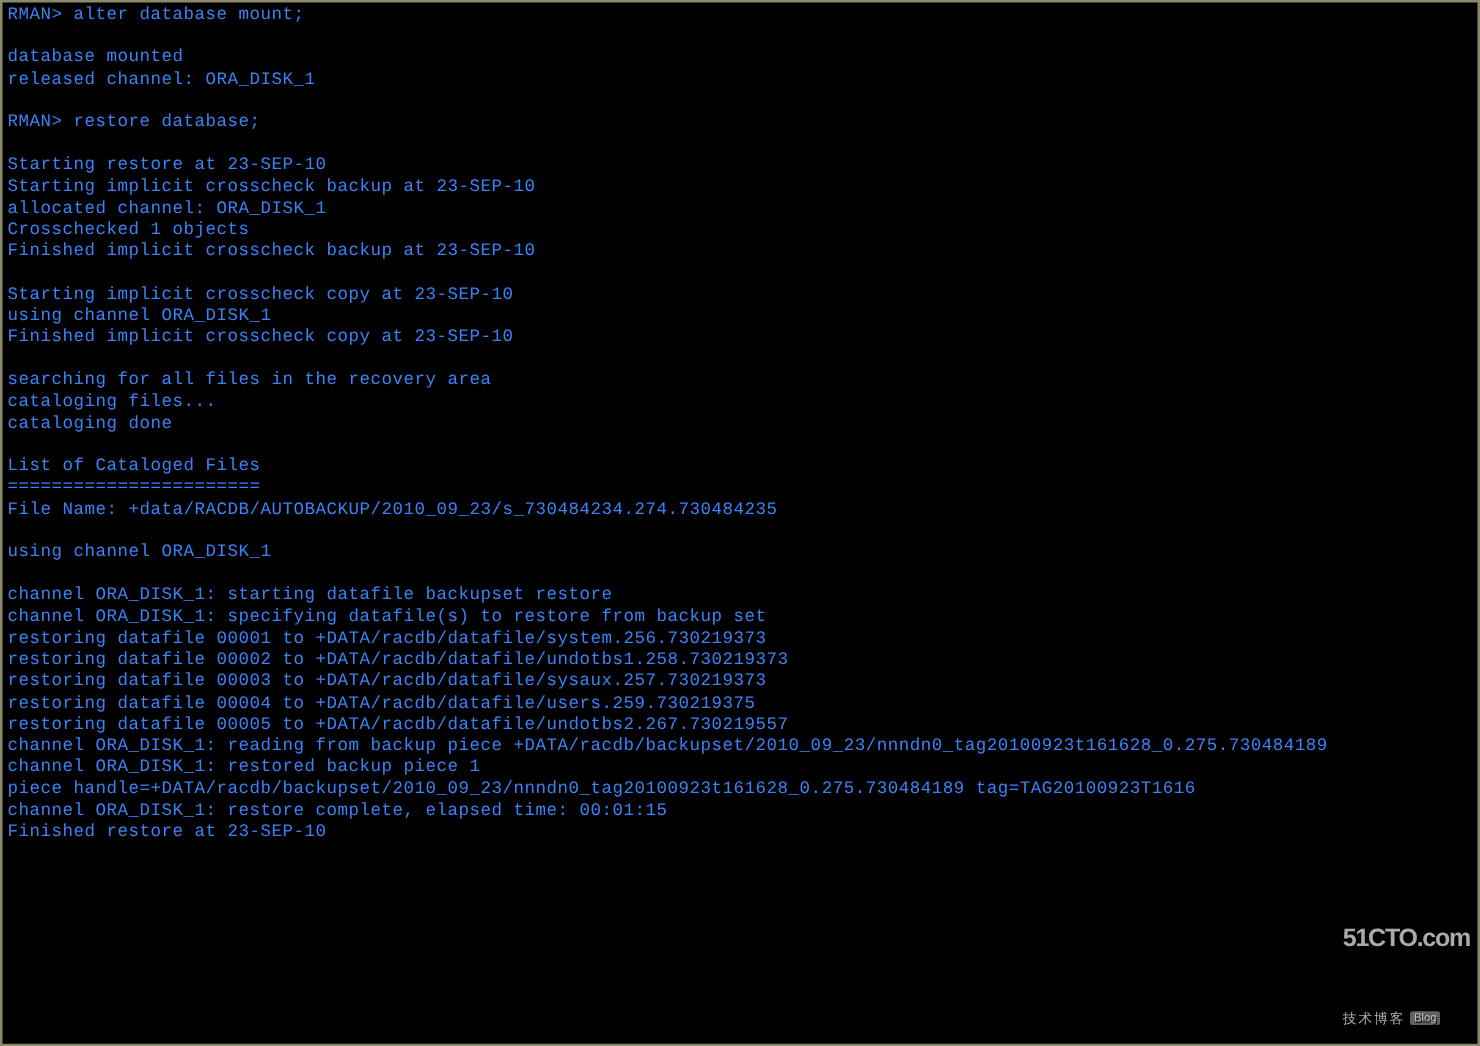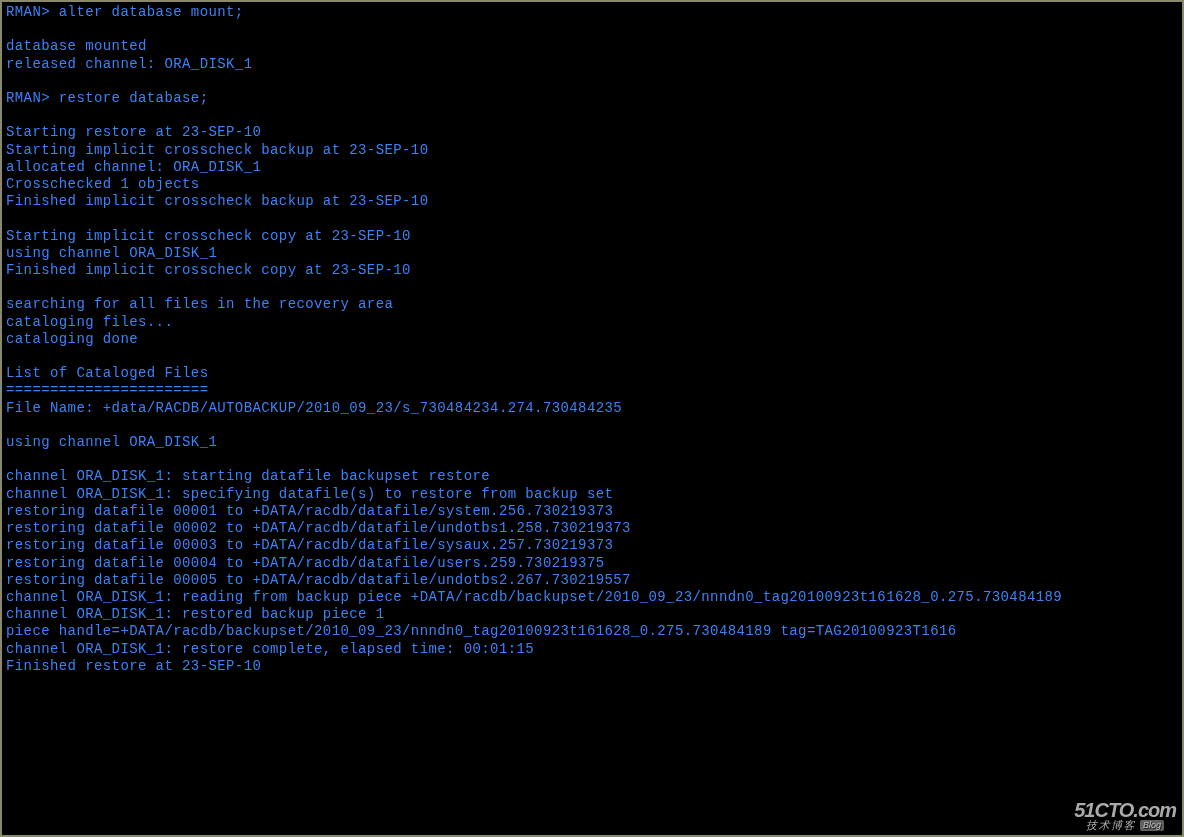--- a/index.html
+++ b/index.html
@@ -28,15 +28,14 @@
   .watermark {
     position: absolute;
     right: 6px;
-    bottom: 4px;
-    text-align: center;
+    bottom: 14px;
+    text-align: left;
     color: #c8c8c8;
     font-family: Arial, sans-serif;
     line-height: 1;
     pointer-events: none;
     text-shadow: 1px 1px 1px rgba(0,0,0,.9);
     opacity: .85;
-    font-style: italic;
   }
   .watermark .wm-top {
     font-size: 20px;

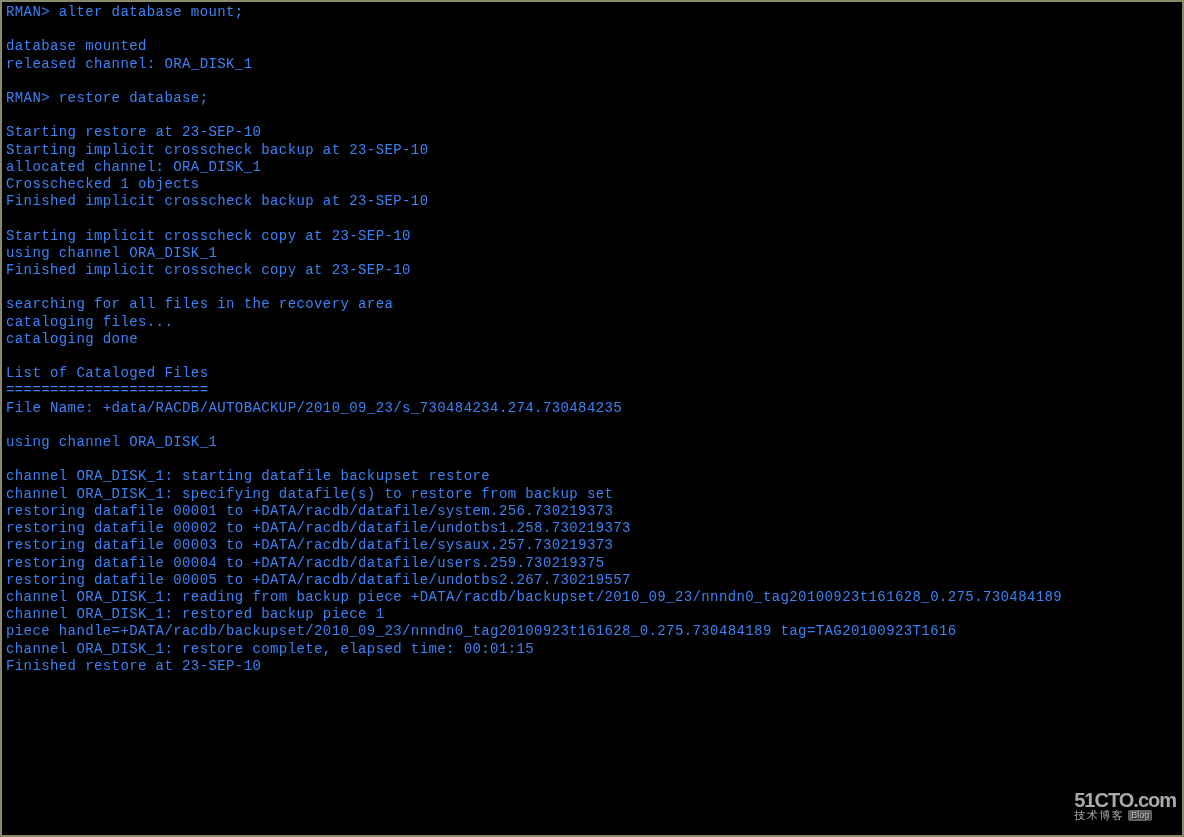--- a/index.html
+++ b/index.html
@@ -56,6 +56,7 @@
     margin-left: 4px;
     letter-spacing: 0;
     vertical-align: 1px;
+    margin-top: 48px;
   }
 </style>
 </head>

